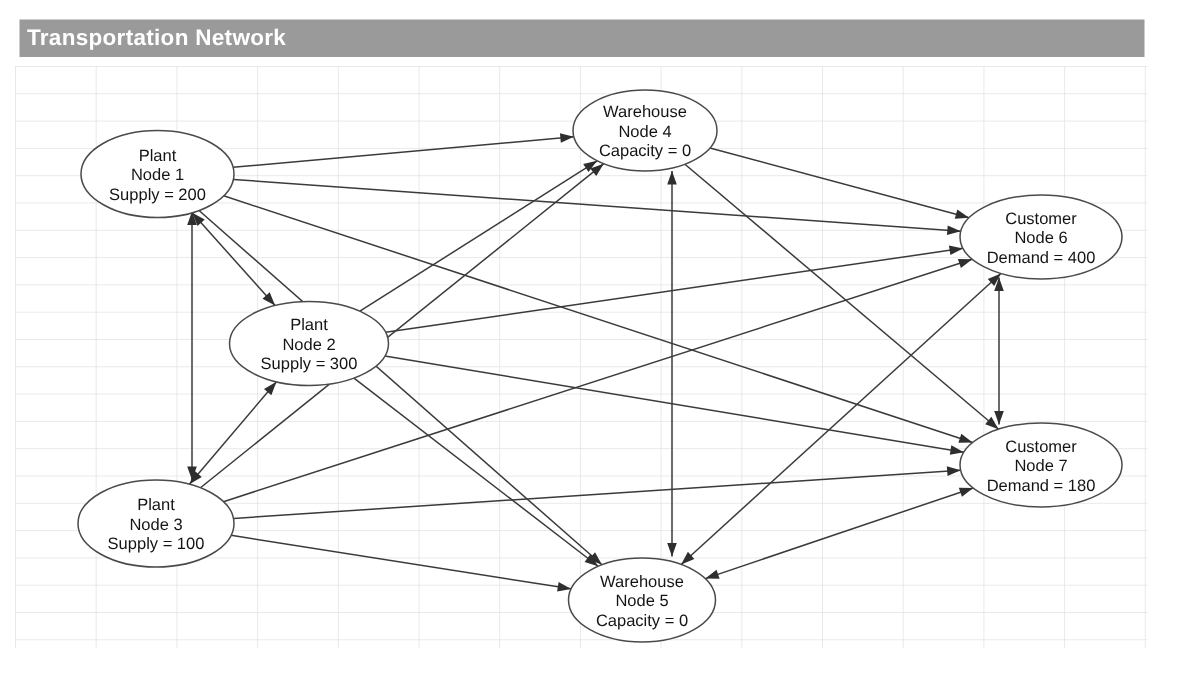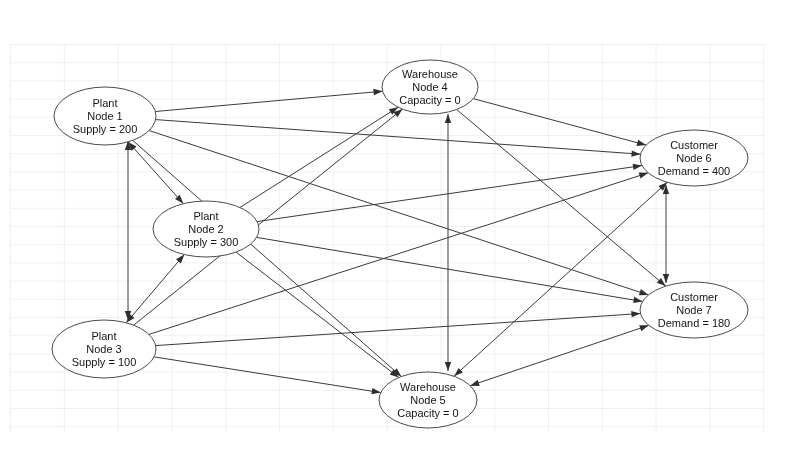--- a/index.html
+++ b/index.html
@@ -153,6 +153,9 @@
       </g>
   </svg>
 
+  <div class="header-bar">
+    <span>Transportation Network</span>
+  </div>
 </div>
 
 </body></html>

